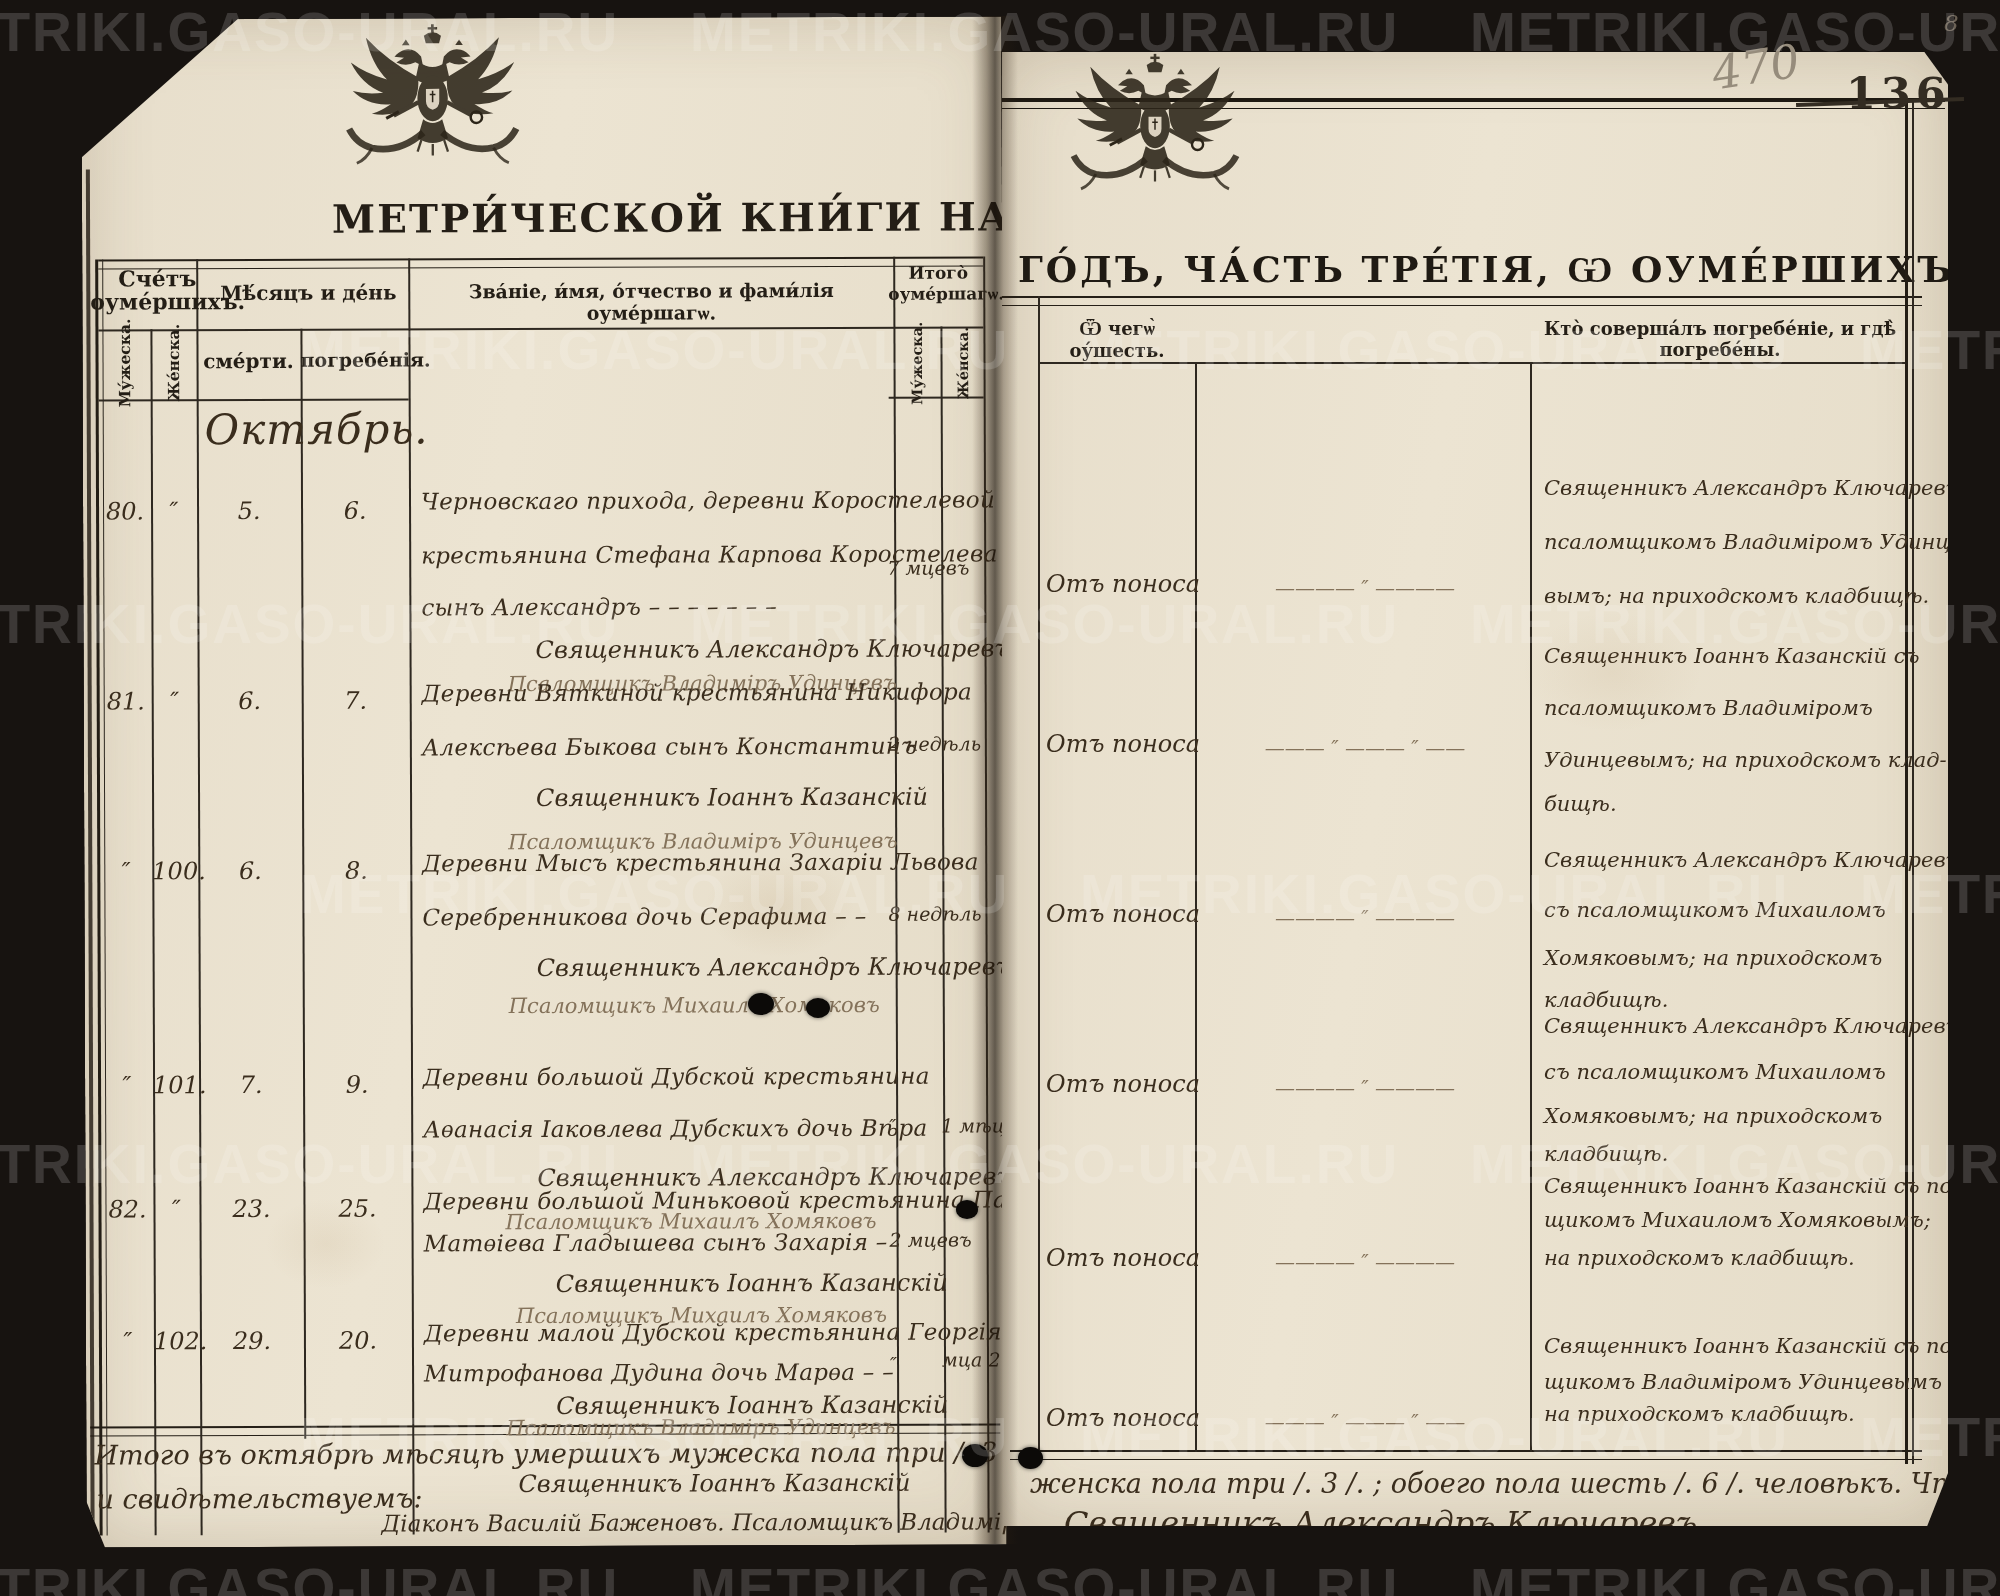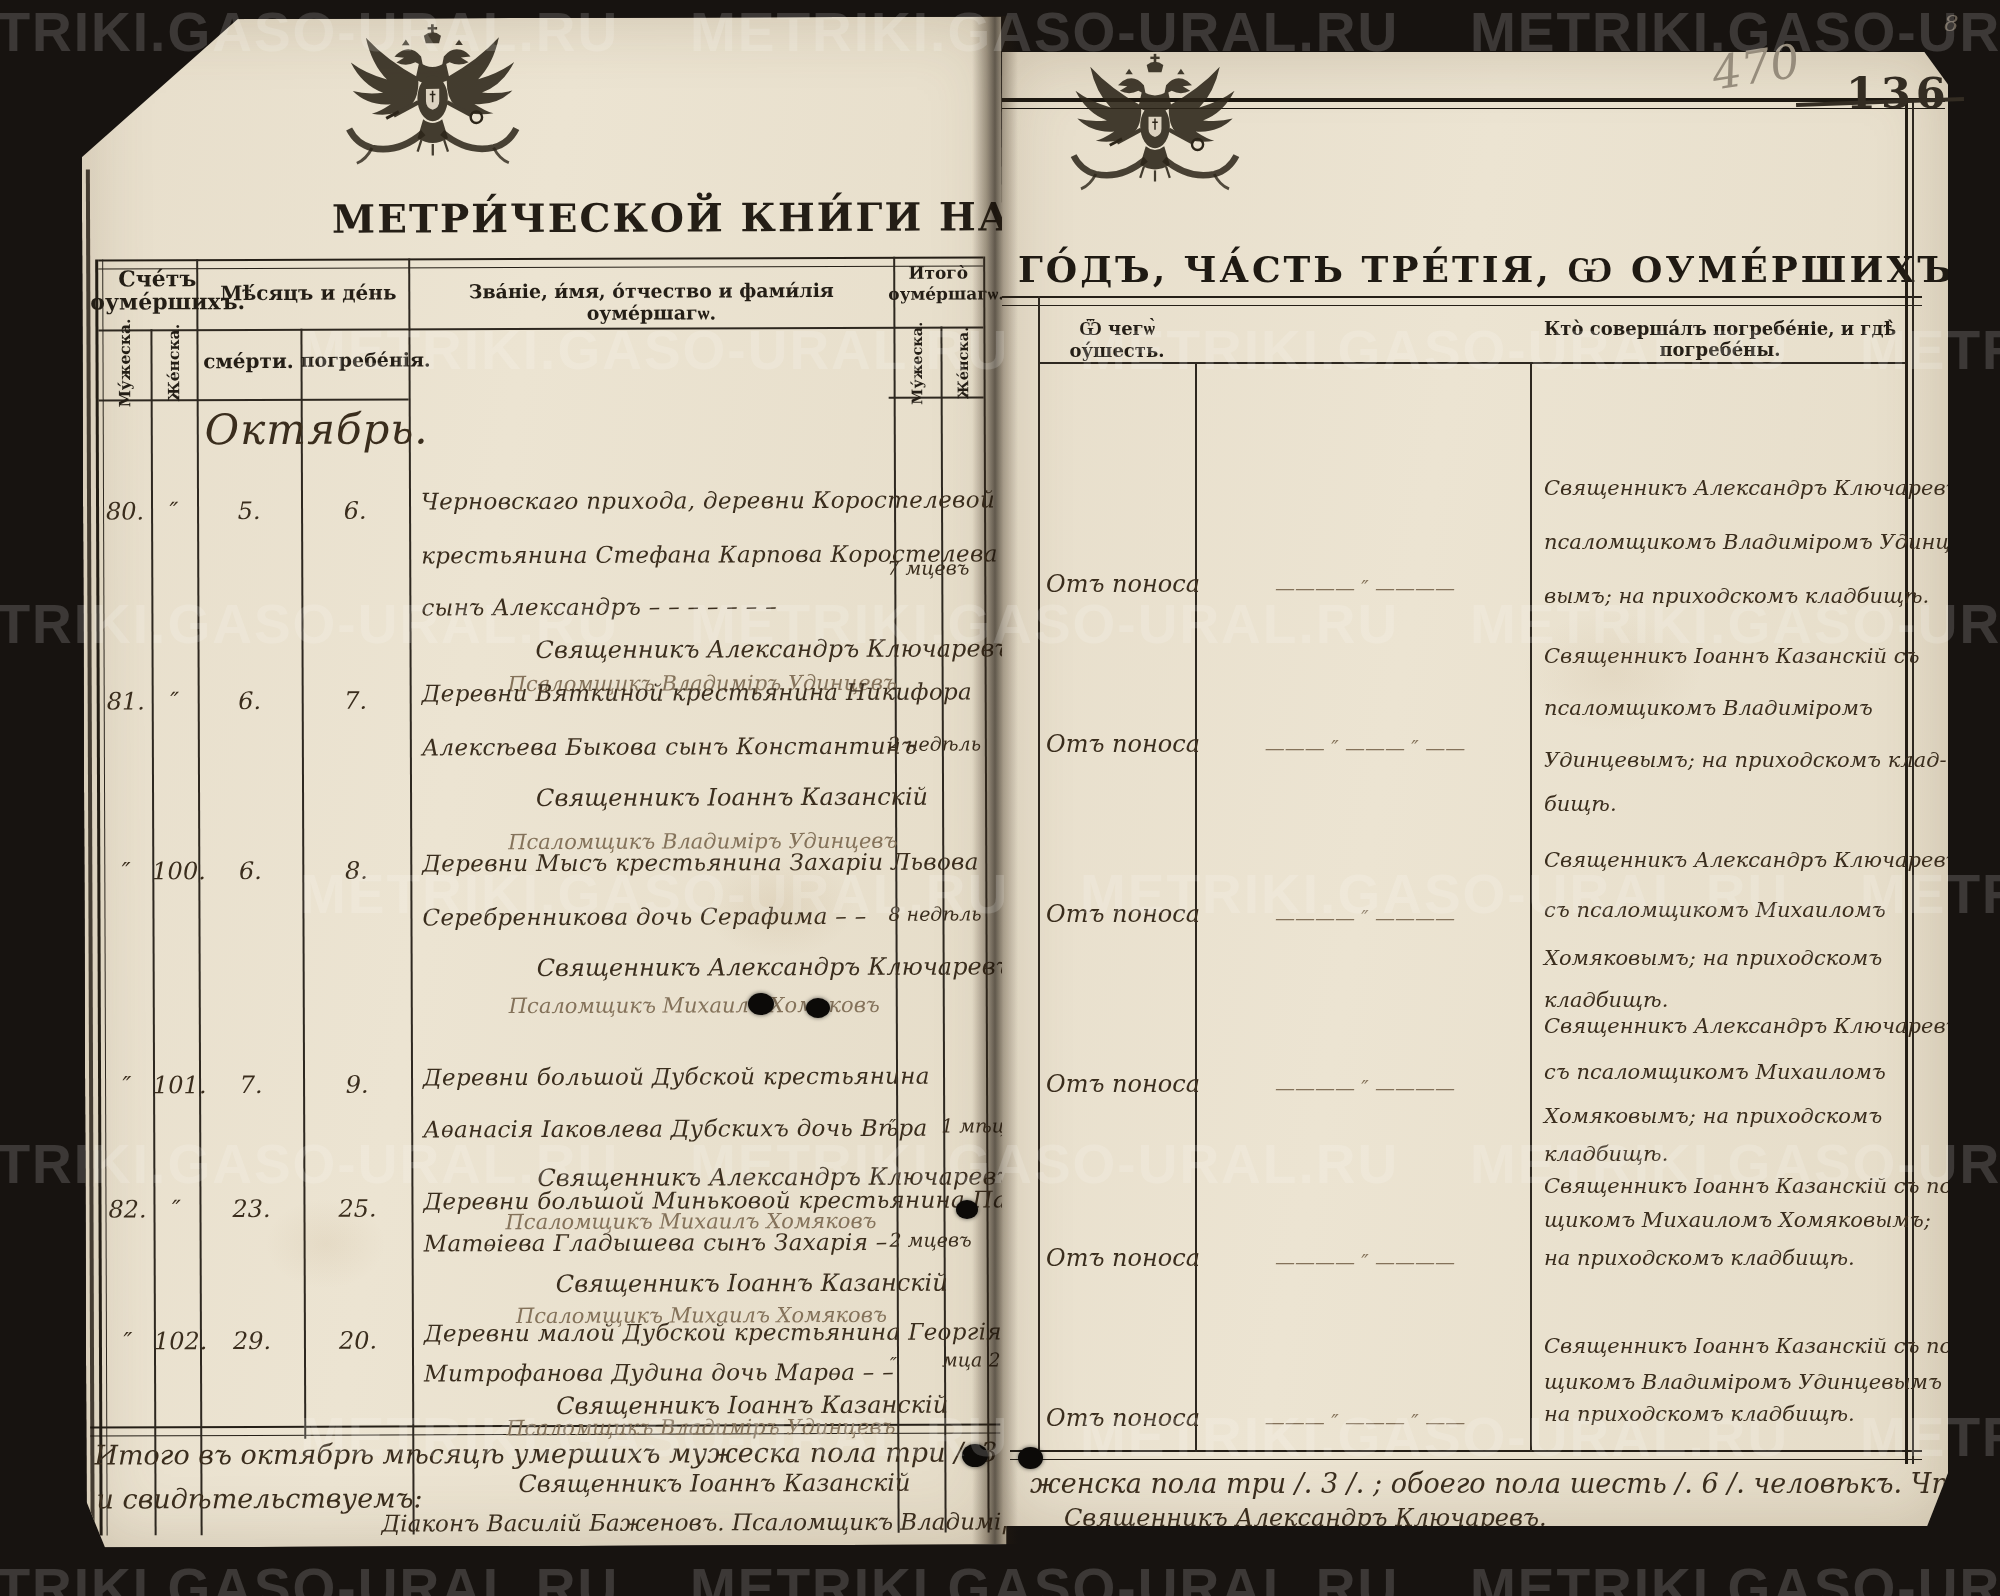--- a/index.html
+++ b/index.html
@@ -297,7 +297,7 @@
       </div>
 
     <div class="hw" style="left:28px;top:1416px;font-size:27px">женска пола три /. 3 /. ; обоего пола шесть /. 6 /. человѣкъ. Что</div>
-    <div class="hw" style="left:62px;top:1452px;font-size:24px">Священникъ Александръ Ключаревъ.</div>
+    <div class="hw" style="left:62px;top:1452px;font-size:32px">Священникъ Александръ Ключаревъ.</div>
     <div class="hw" style="left:2px;top:1480px;font-size:23px">Удинцевъ.  Псаломщикъ Михаилъ Хомяковъ.</div>
 
     <div class="stain" style="left:520px;top:560px;width:180px;height:120px;background:radial-gradient(closest-side,rgba(150,110,55,.08),rgba(0,0,0,0))"></div>

